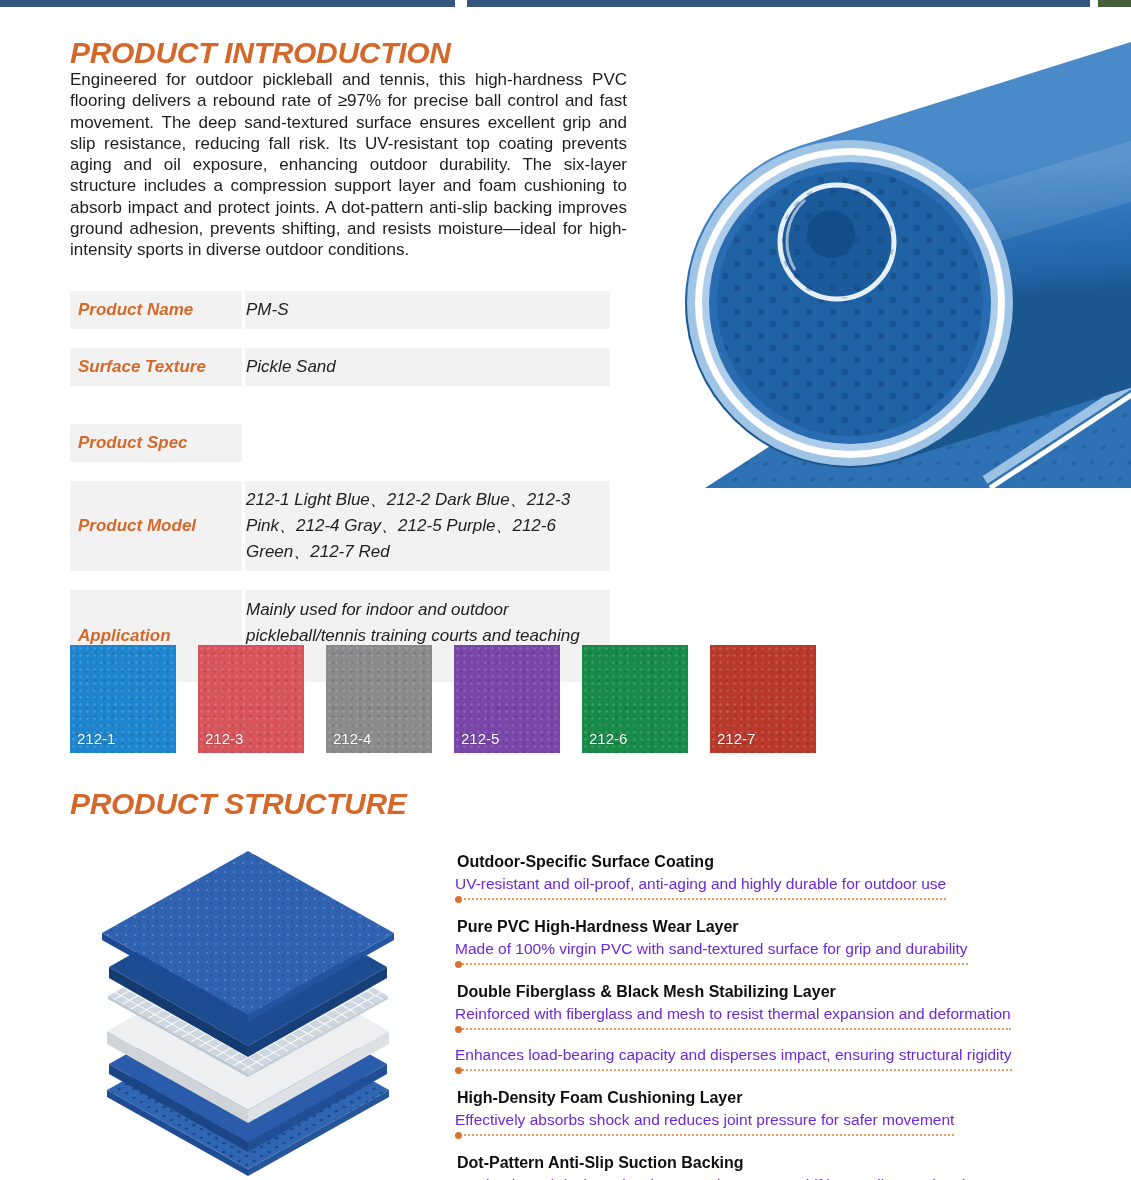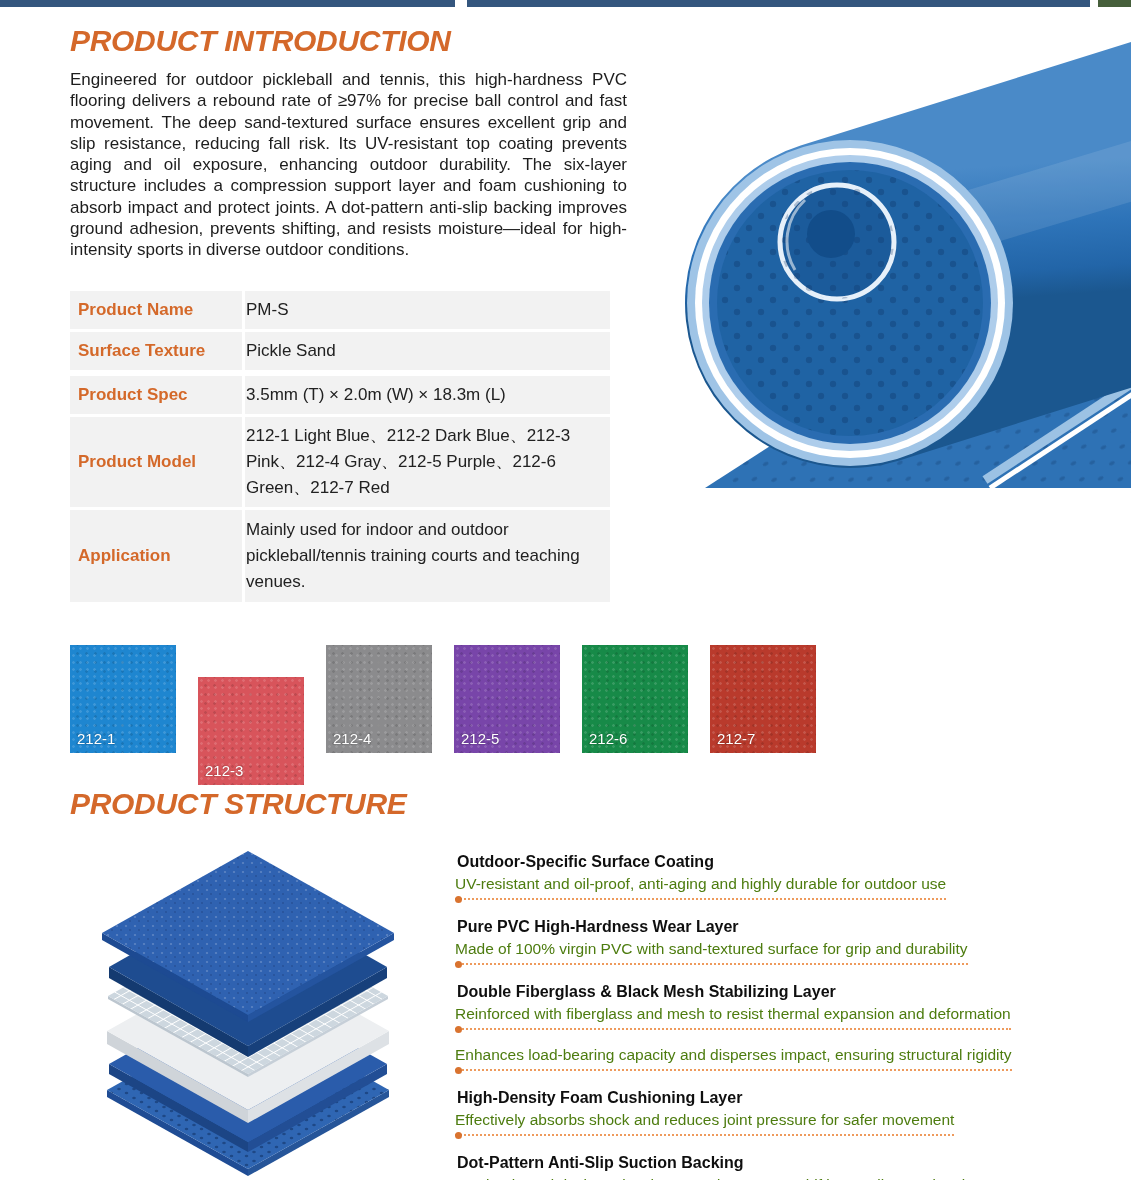--- a/index.html
+++ b/index.html
@@ -17,7 +17,7 @@
   
   .section-title{position:absolute;left:70px;font-size:30px;font-weight:bold;font-style:italic;
                  letter-spacing:-0.3px;color:#d4682a;white-space:nowrap;}
-  #intro-title{top:24px;}
+  #intro-title{top:36px;}
   #structure-title{top:787px;}
 
   

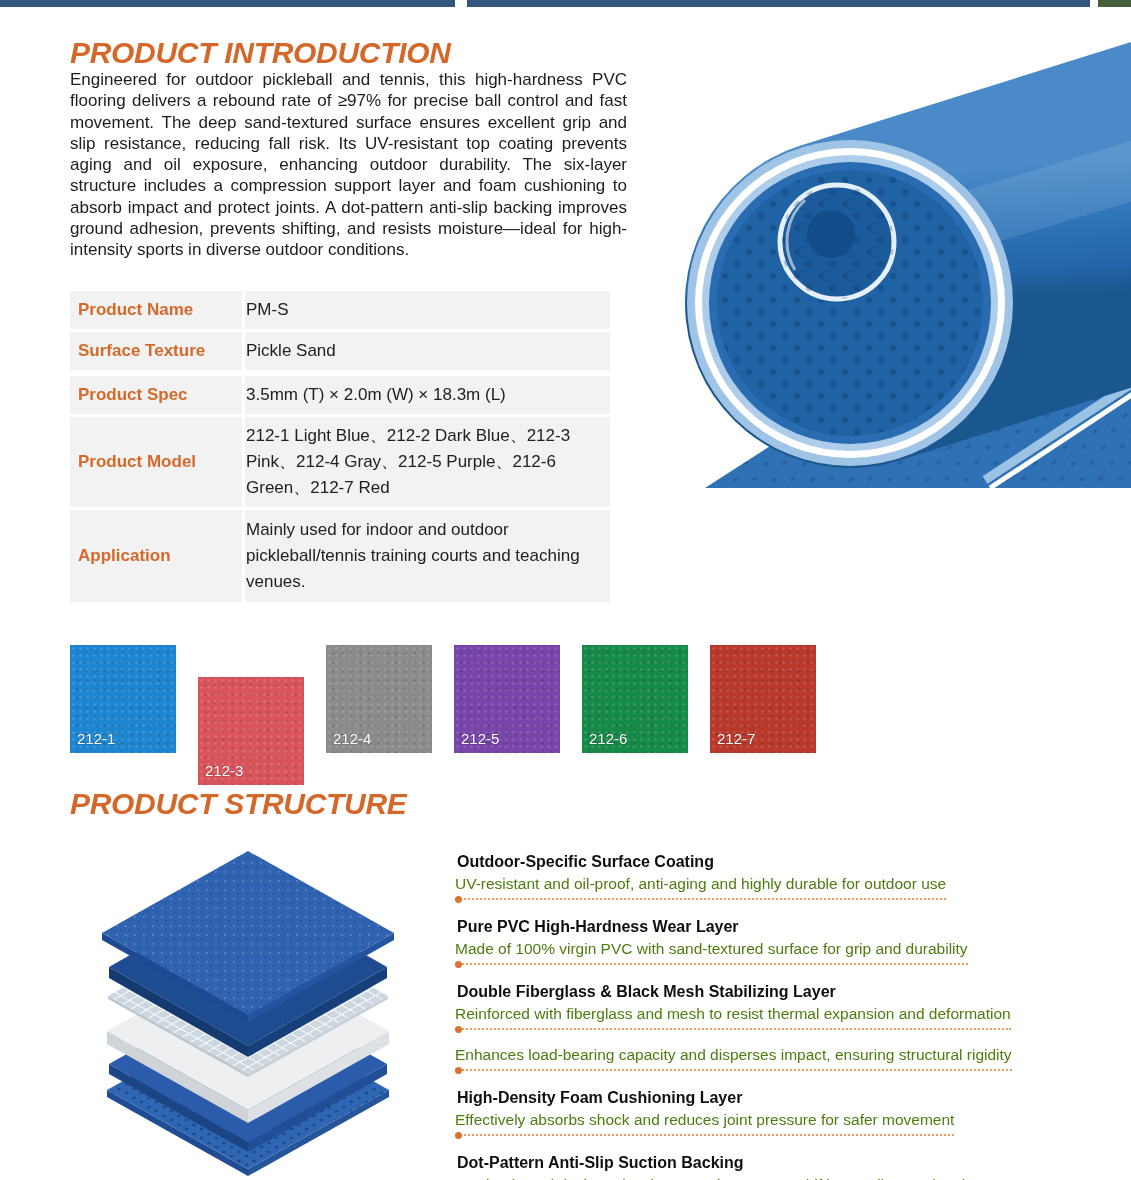--- a/index.html
+++ b/index.html
@@ -25,7 +25,7 @@
               text-align:justify;color:#1d1d1d;}
 
   
-  #spec-table{position:absolute;left:70px;top:291px;width:540px;display:flex;flex-direction:column;gap:3px;}
+  #spec-table{position:absolute;left:70px;top:291px;width:540px;display:flex;flex-direction:column;gap:19px;font-style:italic;}
   .spec-row{display:flex;gap:3px;}
   .spec-label{width:172px;background:#f2f2f2;display:flex;align-items:center;
               padding-left:8px;box-sizing:border-box;font-size:17px;font-weight:bold;color:#d4692a;}

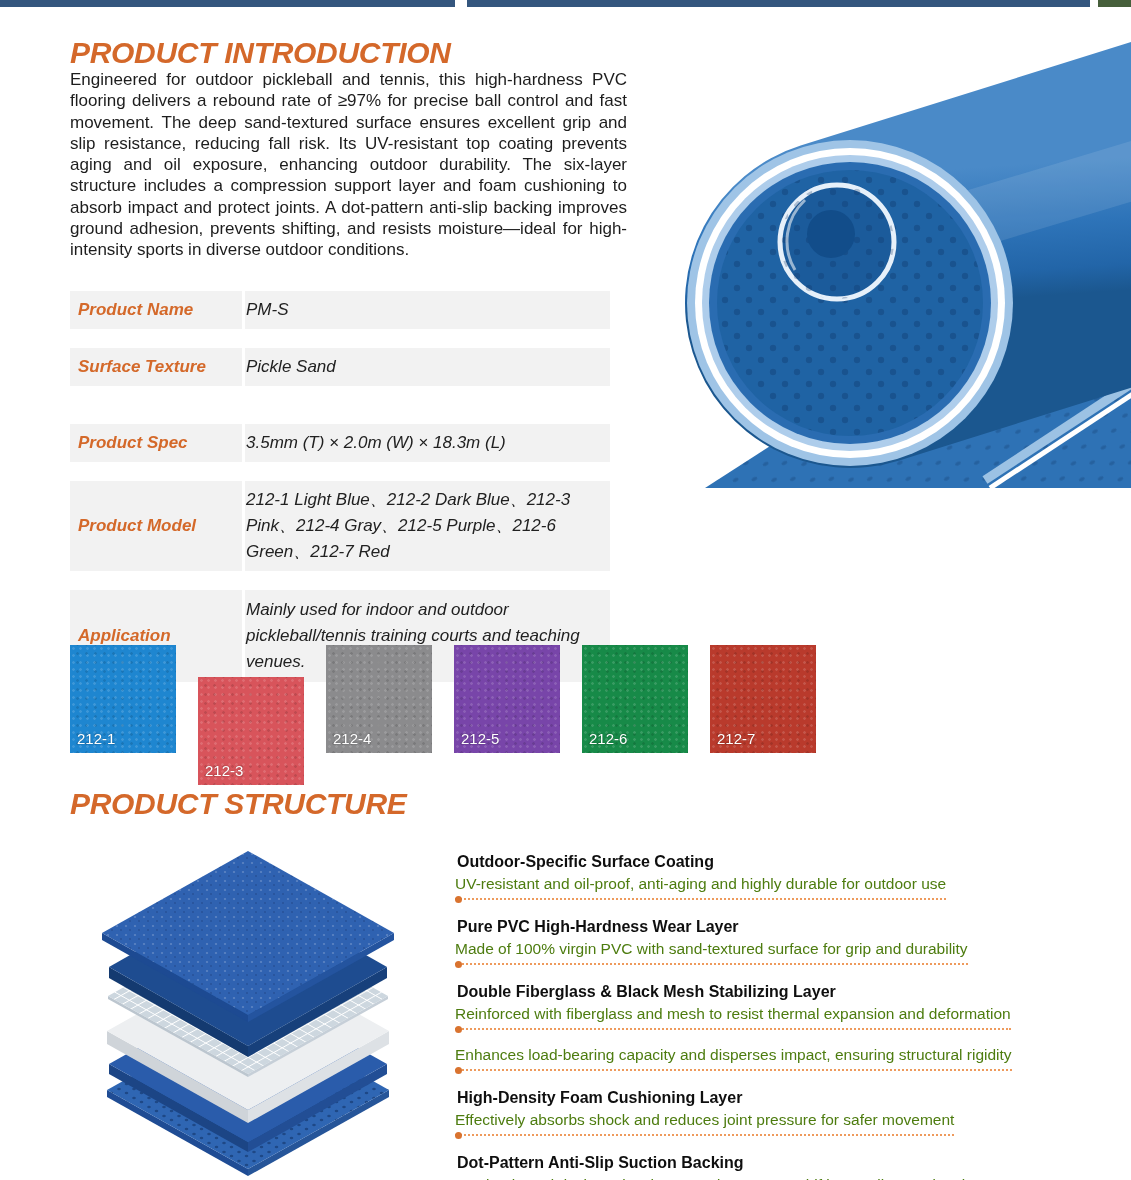--- a/index.html
+++ b/index.html
@@ -88,7 +88,6 @@
     </div>
     <div class="spec-row h40">
       <div class="spec-label">Product Spec</div>
-      <div class="spec-value">3.5mm (T) × 2.0m (W) × 18.3m (L)</div>
     </div>
     <div class="spec-row model">
       <div class="spec-label">Product Model</div>

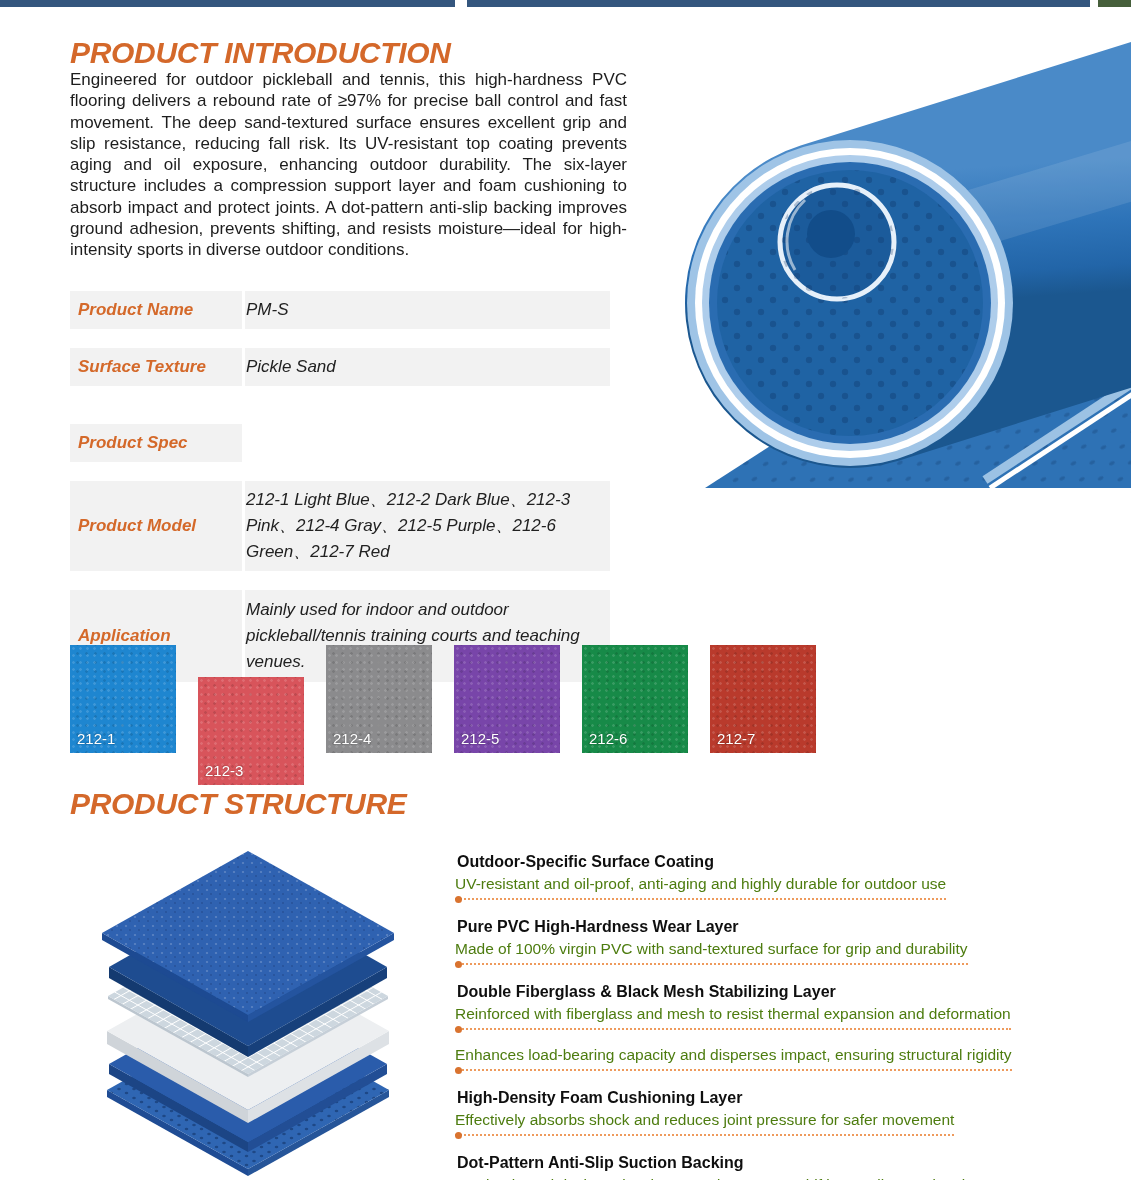--- a/index.html
+++ b/index.html
@@ -142,7 +142,7 @@
       <div class="tex"></div>
       <span class="swatch-label">212-1</span>
     </div>
-    <div class="swatch" style="background-color: rgb(216, 84, 91); margin-top: 32px;">
+    <div class="swatch" style="background-color: rgb(216, 84, 91);">
       <div class="tex"></div>
       <span class="swatch-label">212-3</span>
     </div>

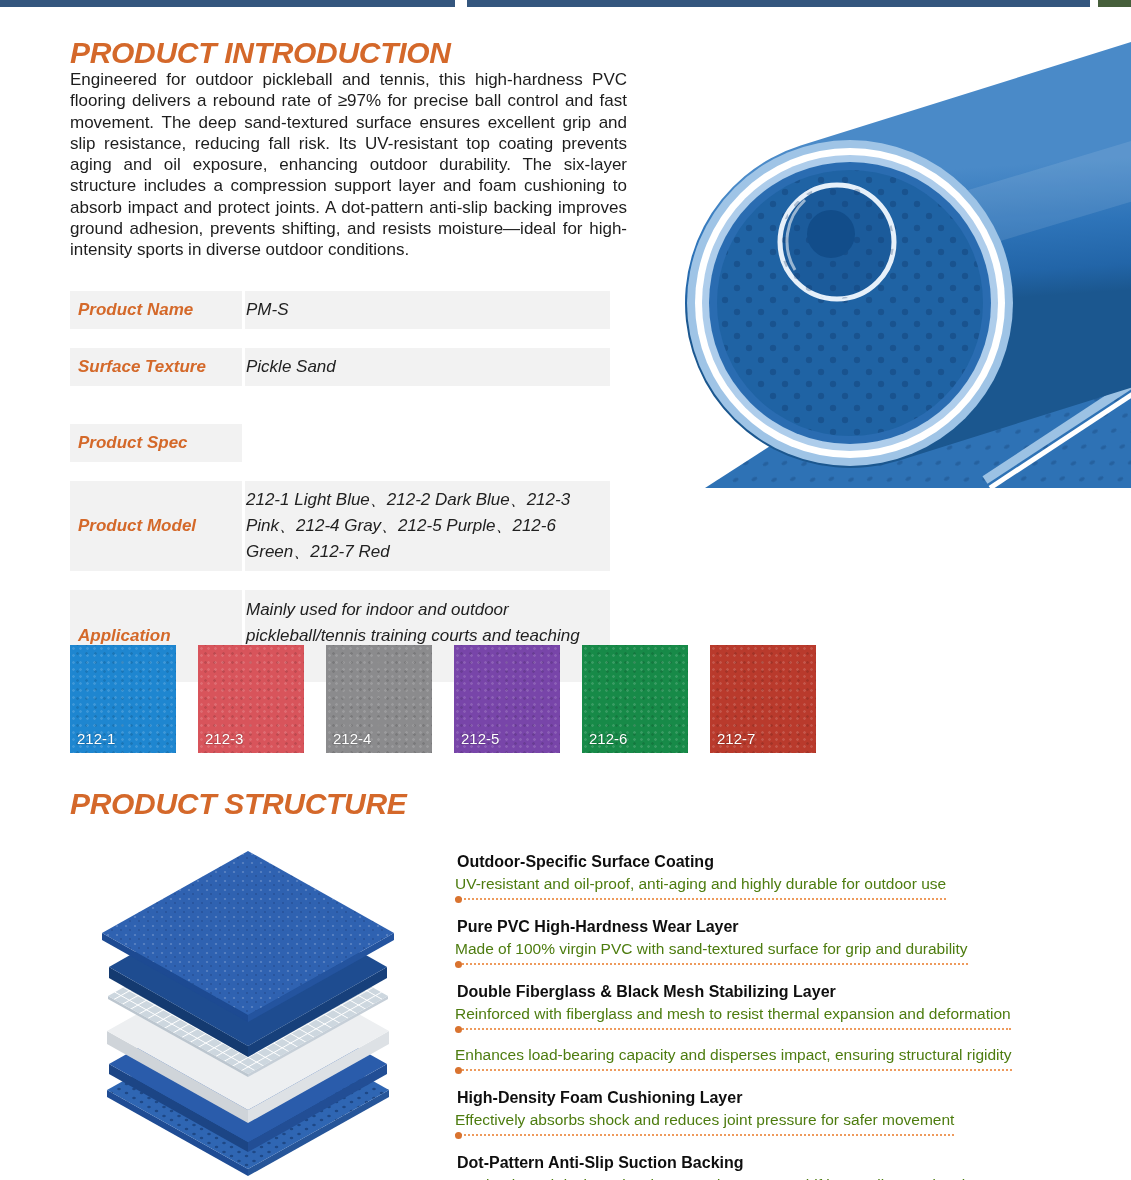--- a/index.html
+++ b/index.html
@@ -55,7 +55,7 @@
   #structure-list{position:absolute;left:455px;top:850px;width:630px;}
   .entry{display:table;margin-bottom:10px;}
   .entry h3{margin:2px;font-size:16px;line-height:20px;font-weight:bold;color:#0f0f0f;}
-  .entry p{margin:0;font-size:15.5px;line-height:19px;color:#4d7c0f;white-space:nowrap;}
+  .entry p{margin:0;font-size:15.5px;line-height:19px;color:#6d28d9;white-space:nowrap;}
   .dotline{position:relative;margin-top:5px;border-top:2px dotted #ee9a5c;height:5px;}
   .dotline .dot{position:absolute;left:0;top:-4.5px;width:7px;height:7px;border-radius:50%;background:#d9732f;}
 </style>

